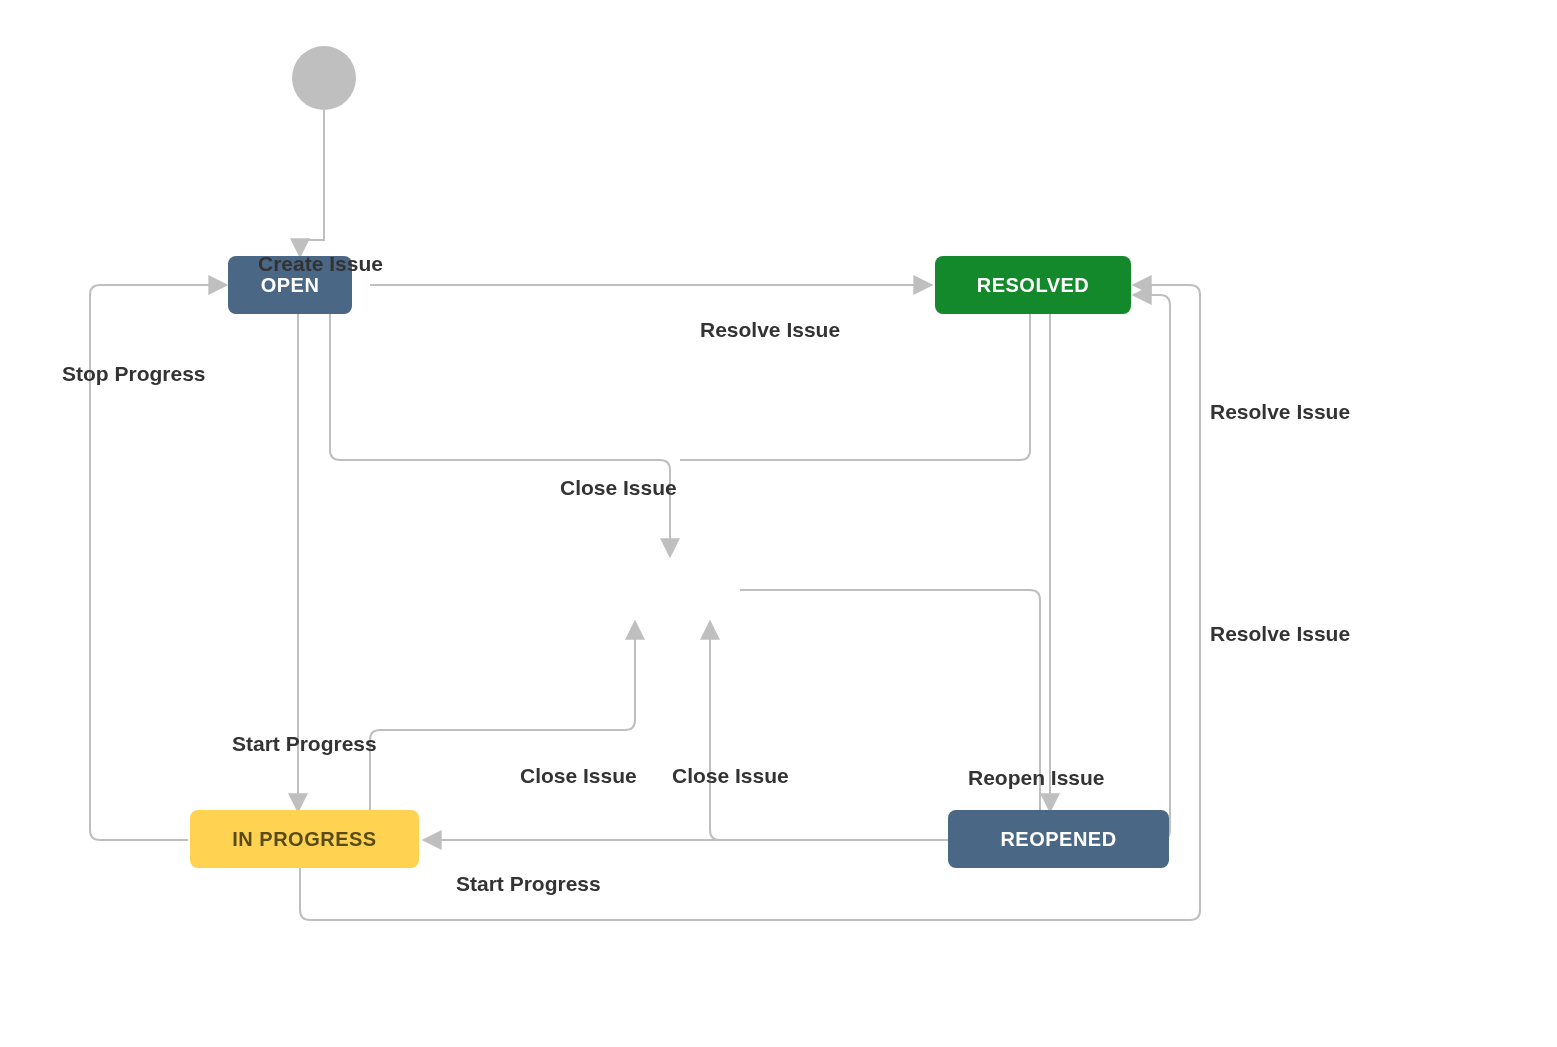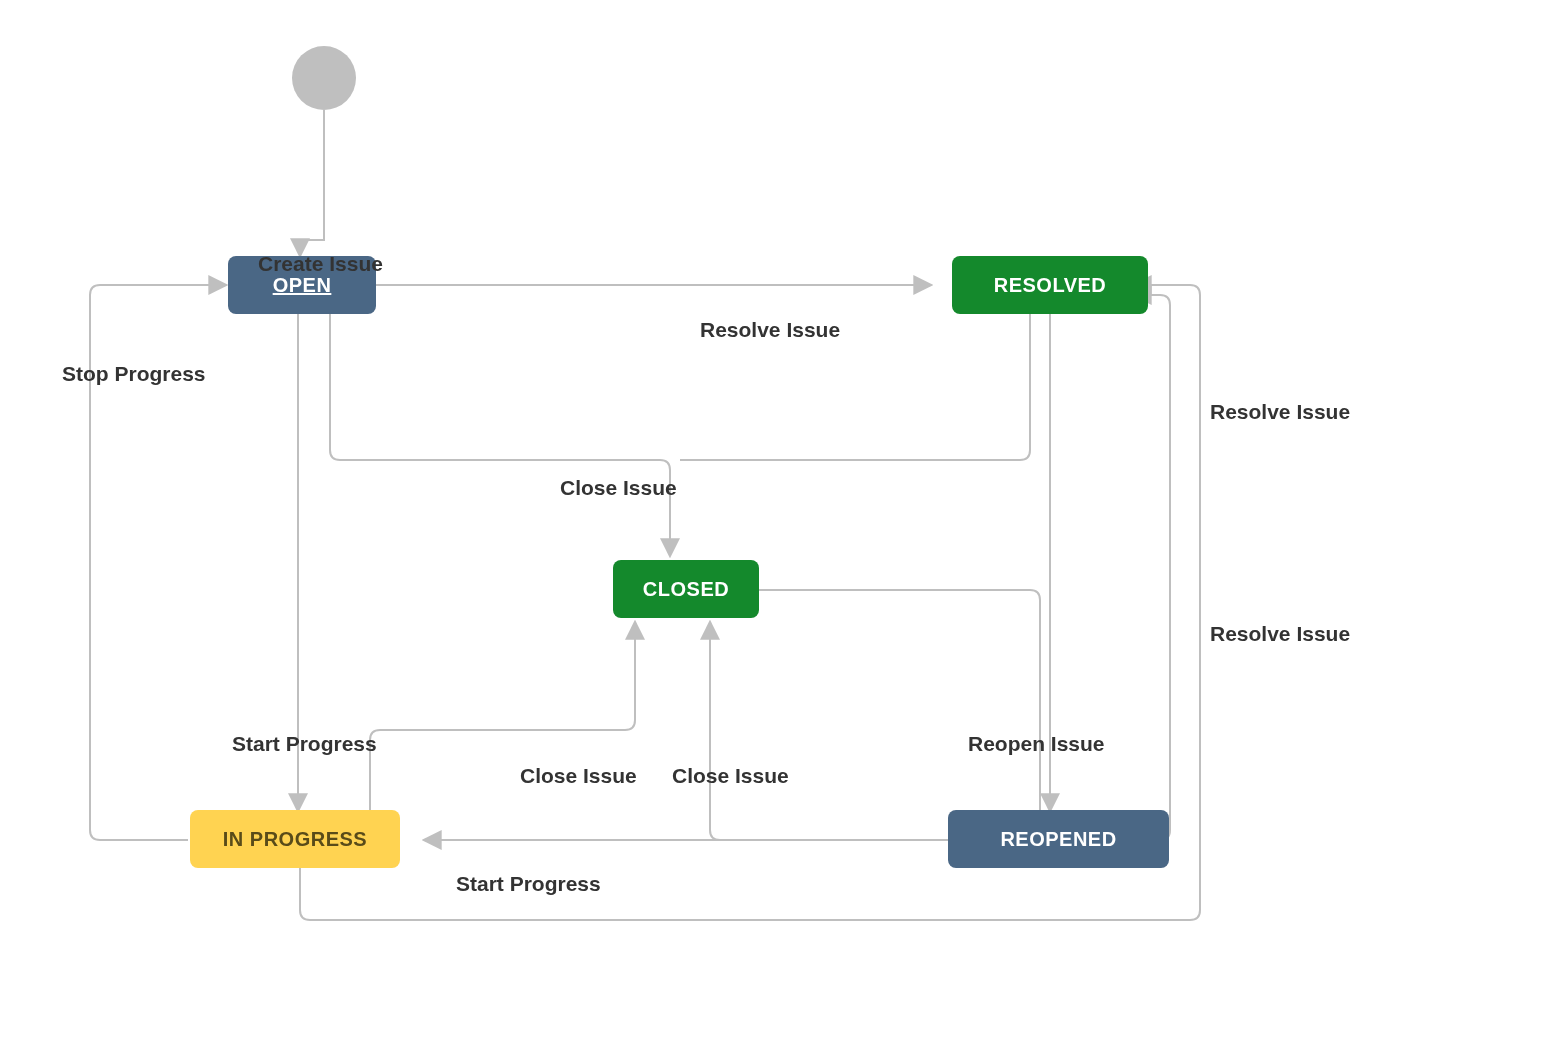--- a/index.html
+++ b/index.html
@@ -97,7 +97,7 @@
 
   <div class="start-node" style="left:292px; top:46px;"></div>
 
-  <div class="state blue" style="left:228px; top:256px; width:148px;text-decoration:underline;">OPEN</div>
+  <div class="state blue" style="left:228px; top:256px; width:124px;">OPEN</div>
 
   <div class="state green" style="left:935px; top:256px; width:196px;">RESOLVED</div>
 

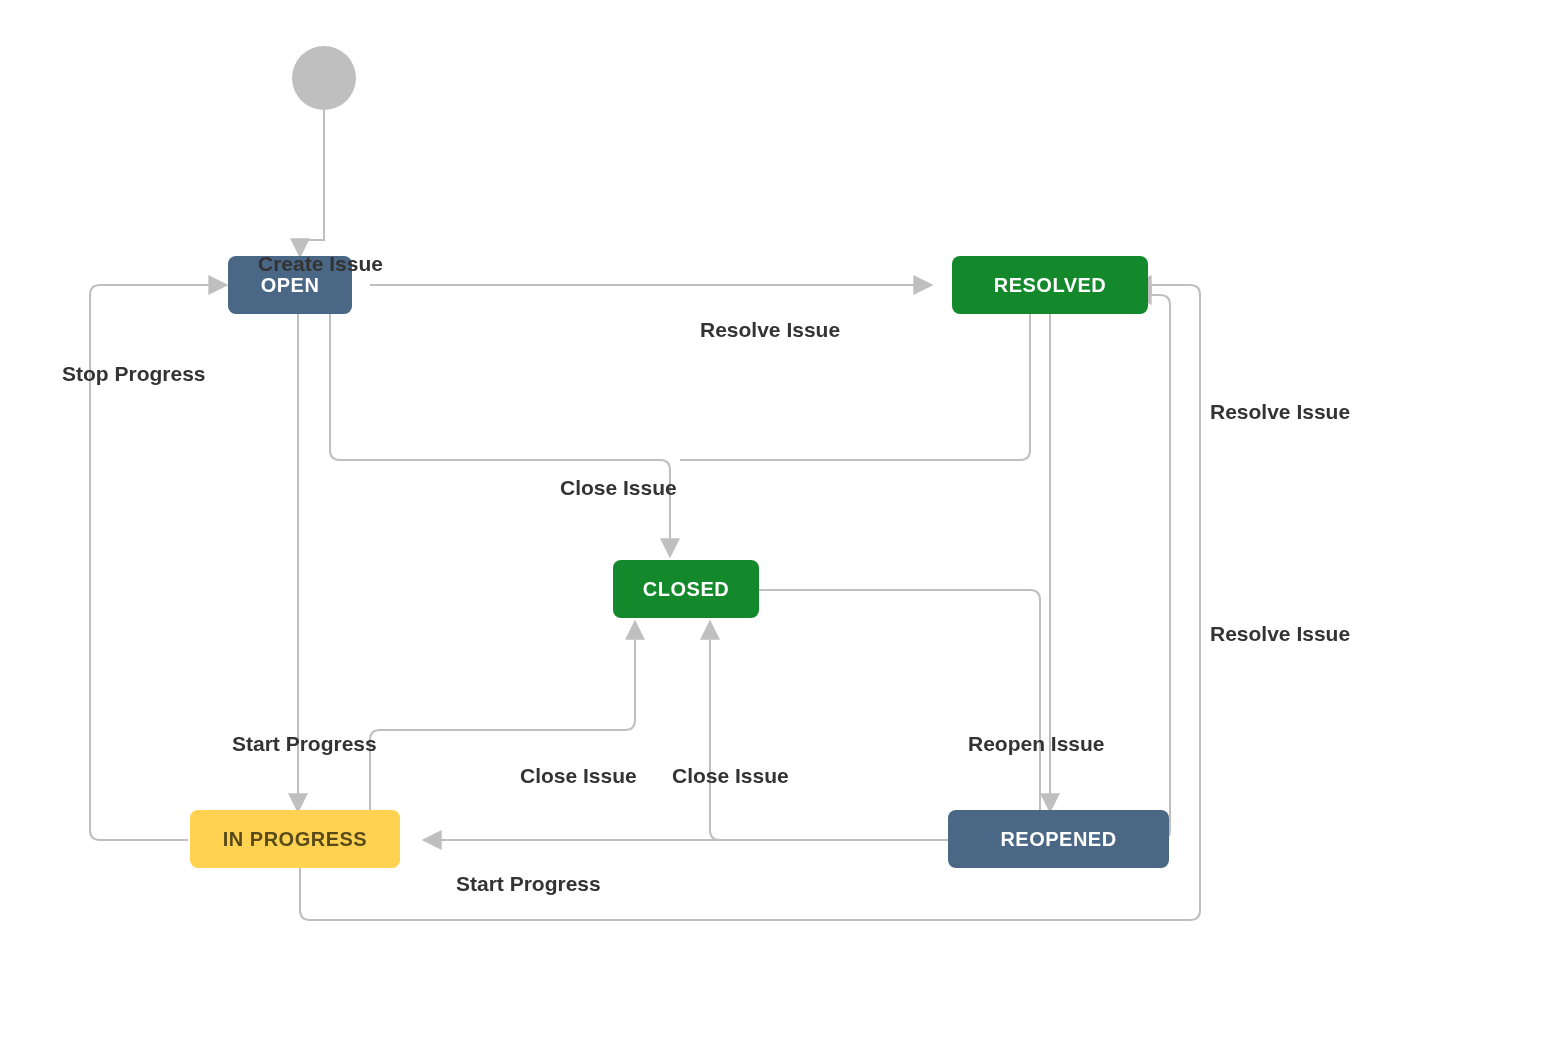--- a/index.html
+++ b/index.html
@@ -45,7 +45,7 @@
     white-space: nowrap;
   }
   .state.blue  { background: #4a6785; }
-  .state.green { background: #14892c; margin-left: 17px; }
+  .state.green { background: #14892c; }
   .state.yellow{ background: #ffd351; color: #594b19; }
   .edge-label {
     position: absolute;

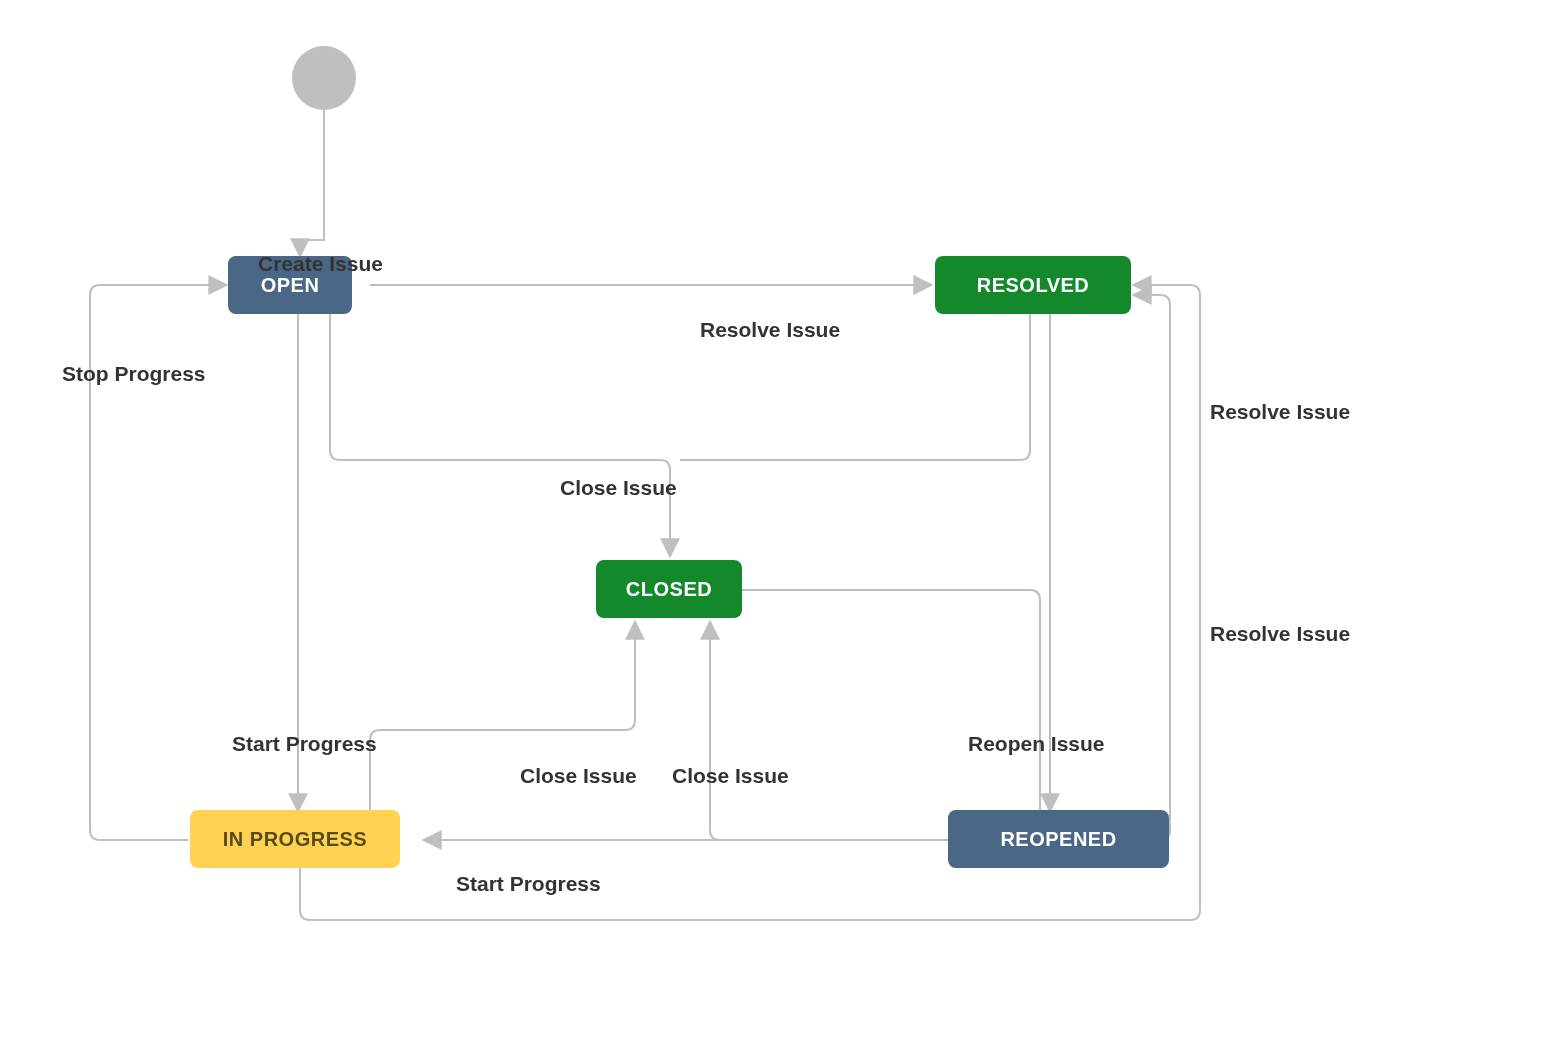--- a/index.html
+++ b/index.html
@@ -101,7 +101,6 @@
 
   <div class="state green" style="left:935px; top:256px; width:196px;">RESOLVED</div>
 
-  <div class="state green" style="left:596px; top:560px; width:146px;">CLOSED</div>
 
   <div class="state blue" style="left:948px; top:810px; width:221px;">REOPENED</div>
 

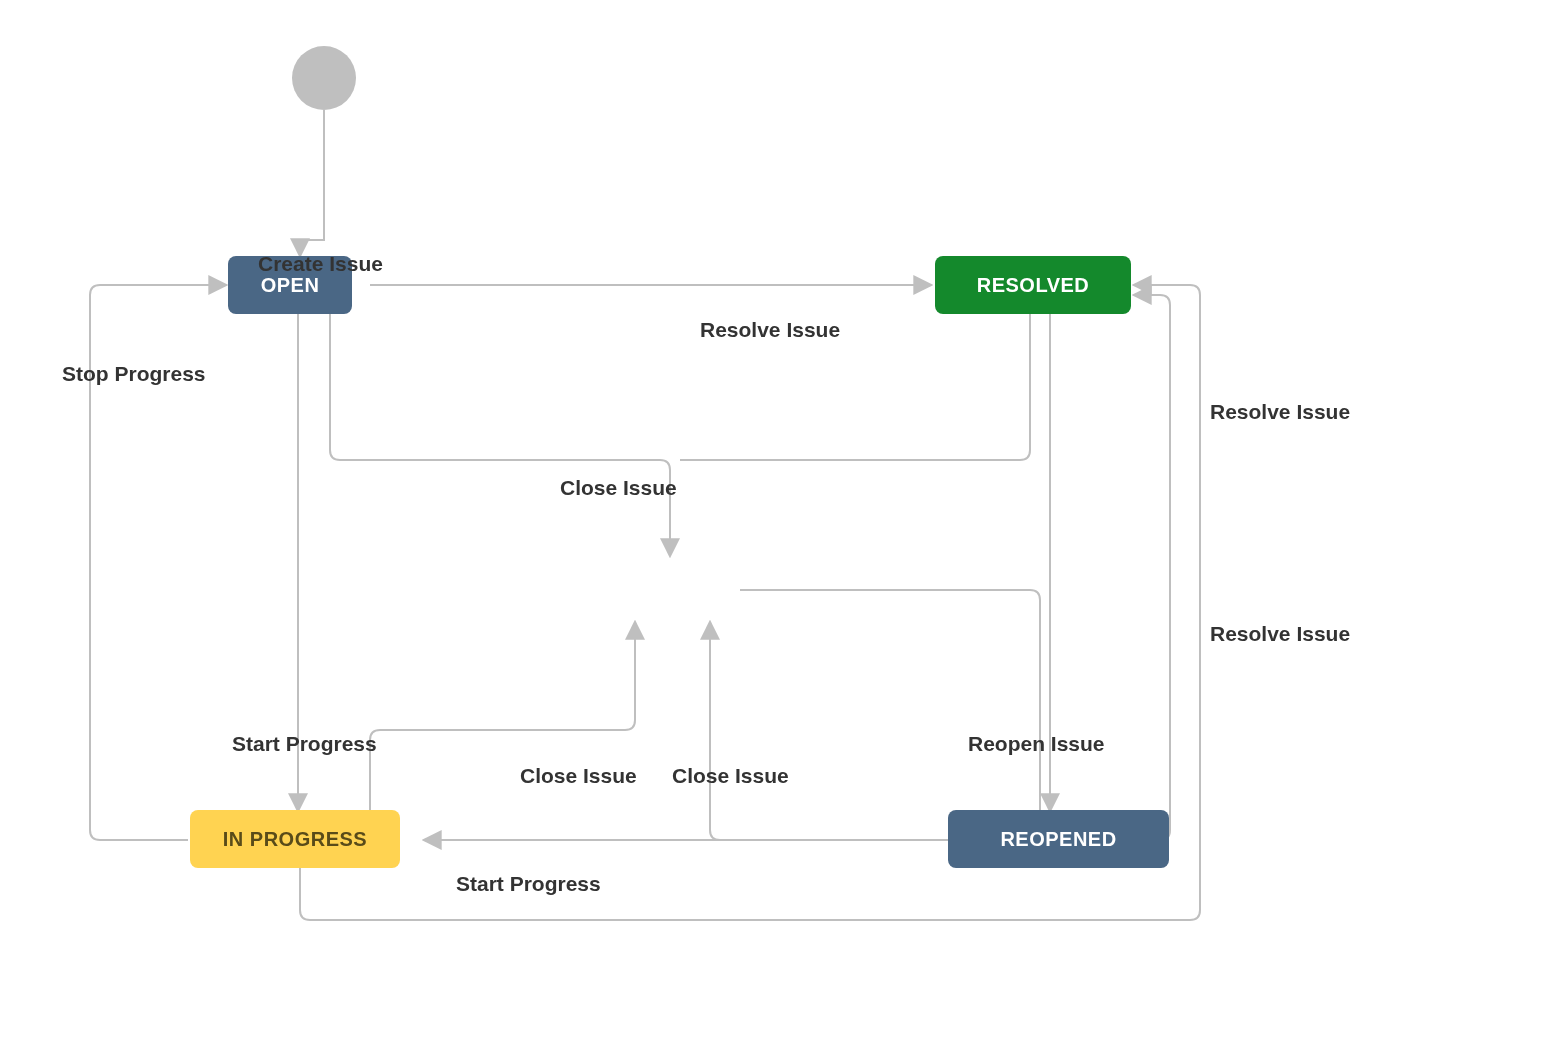--- a/index.html
+++ b/index.html
@@ -118,7 +118,7 @@
 
   <div class="edge-label" style="left:1210px; top:578px;">Resolve Issue</div>
 
-  <div class="edge-label" style="left:968px; top:688px;">Reopen Issue</div>
+  <div class="edge-label" style="left:968px; top:722px;">Reopen Issue</div>
 
   <div class="edge-label" style="left:520px; top:720px;">Close Issue</div>
 

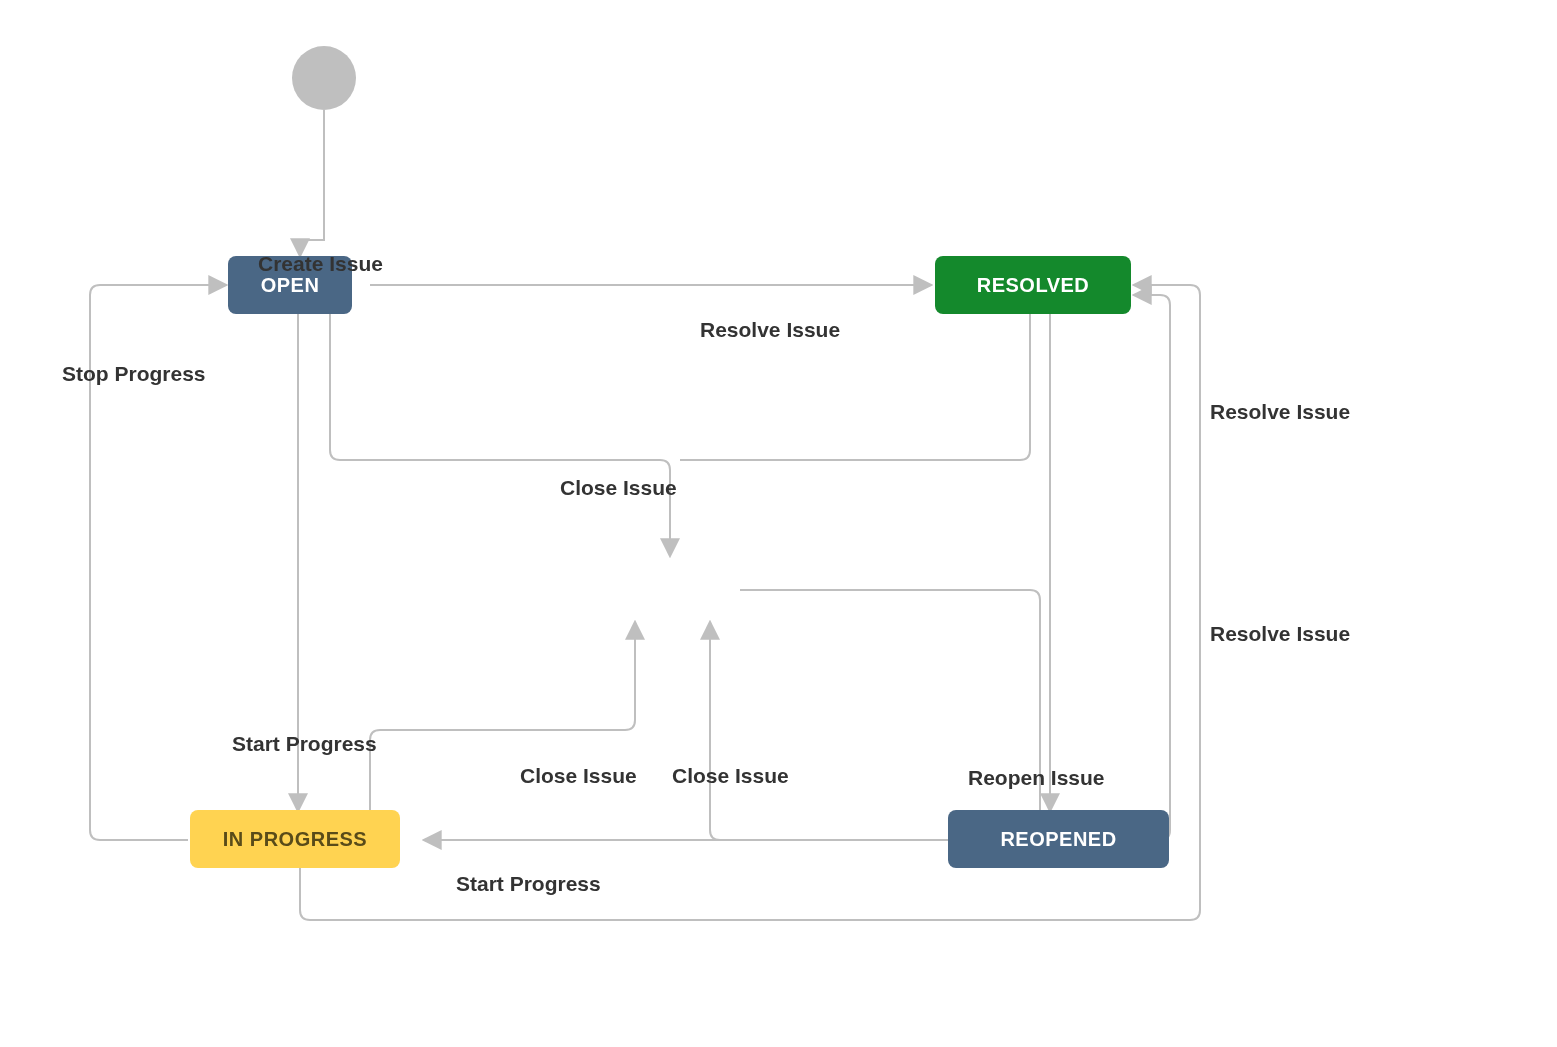--- a/index.html
+++ b/index.html
@@ -104,7 +104,7 @@
 
   <div class="state blue" style="left:948px; top:810px; width:221px;">REOPENED</div>
 
-  <div class="state yellow" style="left:190px; top:810px; width:210px;">IN PROGRESS</div>
+  <div class="state yellow" style="left:190px; top:810px; width:229px;">IN PROGRESS</div>
 
   <div class="edge-label" style="left:258px; top:208px;">Create Issue</div>
 

